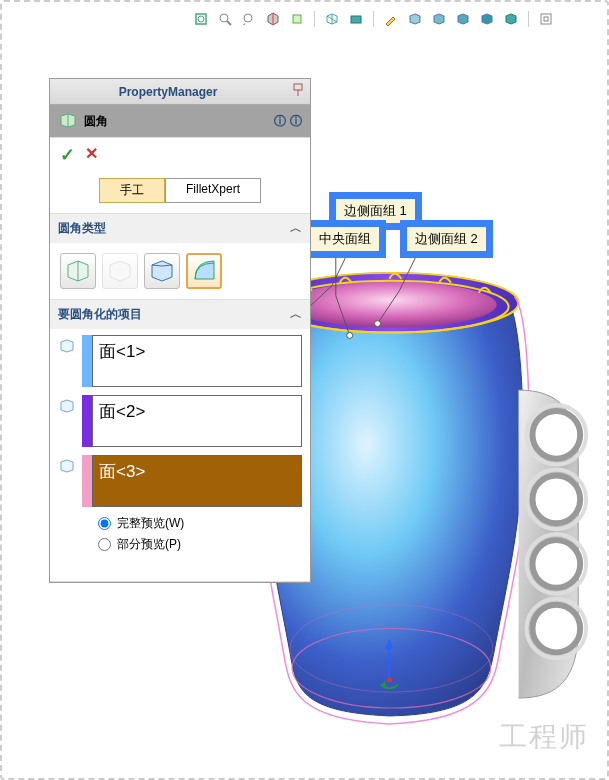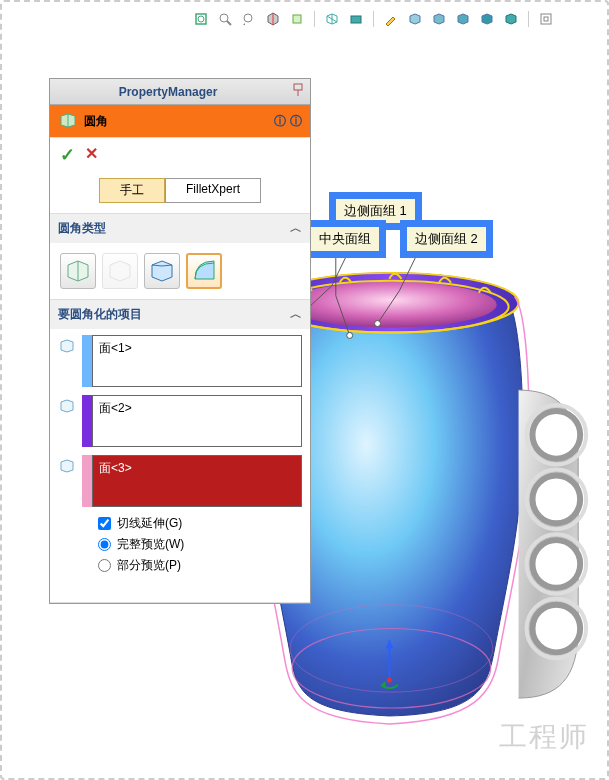--- a/index.html
+++ b/index.html
@@ -65,7 +65,7 @@
   display: flex;
   align-items: center;
   padding: 6px 8px;
-  background: #f97316;
+  background: #a3a3a3;
   border-bottom: 1px solid #ddd;
 }
 .cmd-row .icon { width:20px; height:20px; margin-right:6px; }

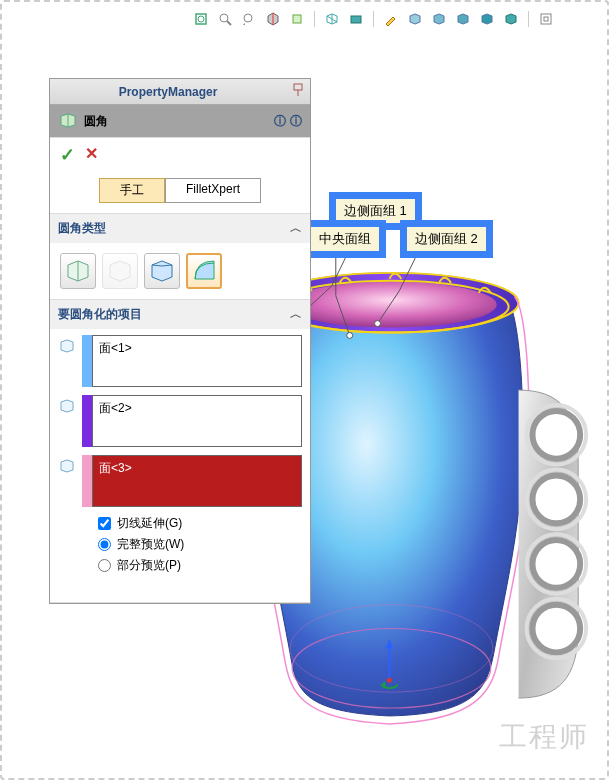--- a/index.html
+++ b/index.html
@@ -148,7 +148,7 @@
   border:1px solid #666;
   background:#fff;
   padding:4px 6px;
-  font-size:12px;
+  font-size:17px;
 }
 .item-row .field.sel {
   background:#b91c1c;

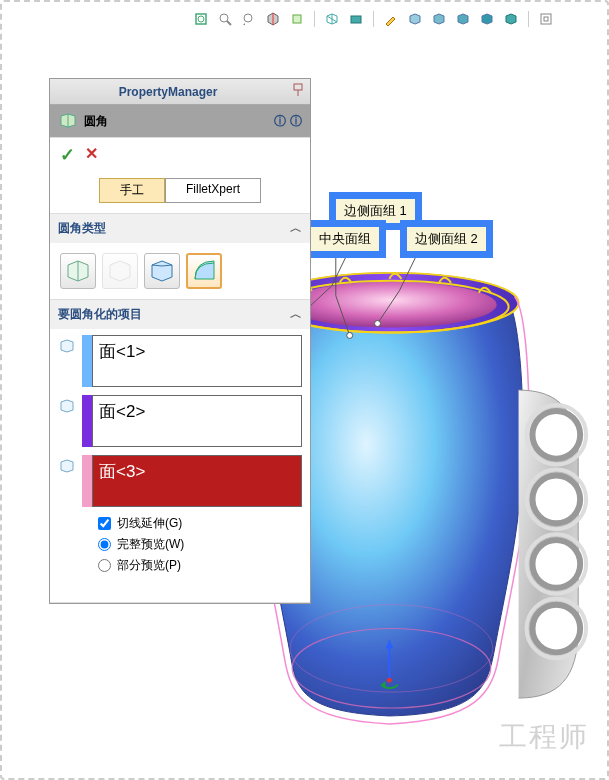--- a/index.html
+++ b/index.html
@@ -151,7 +151,7 @@
   font-size:17px;
 }
 .item-row .field.sel {
-  background:#b91c1c;
+  background:#a16207;
   color:#fff;
 }
 

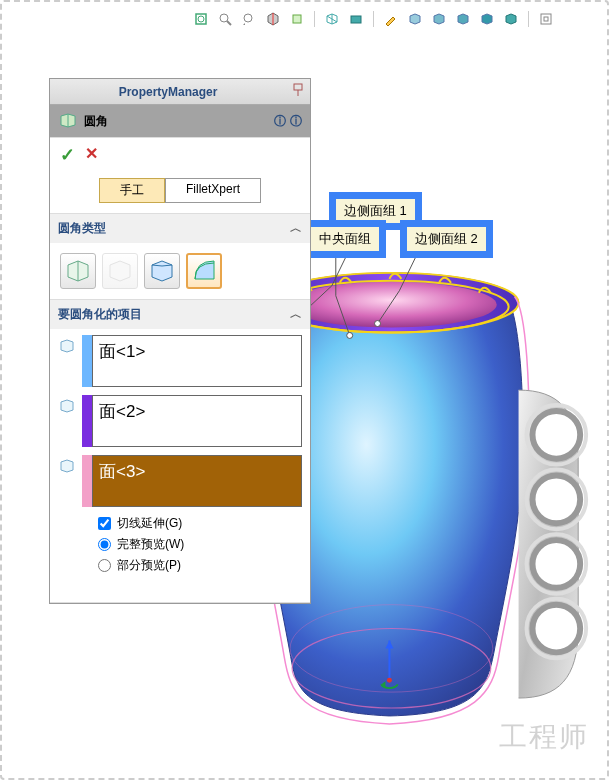--- a/index.html
+++ b/index.html
@@ -477,10 +477,6 @@
 
       <div class="checks">
         <div class="chk-row">
-          <input type="checkbox" checked="" style="">
-          <span>切线延伸(G)</span>
-        </div>
-        <div class="chk-row">
           <input type="radio" name="prev" checked="" style="">
           <span>完整预览(W)</span>
         </div>

